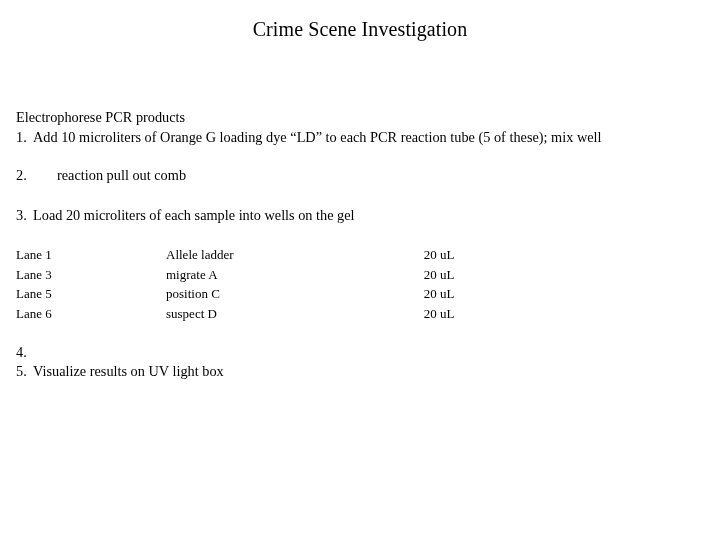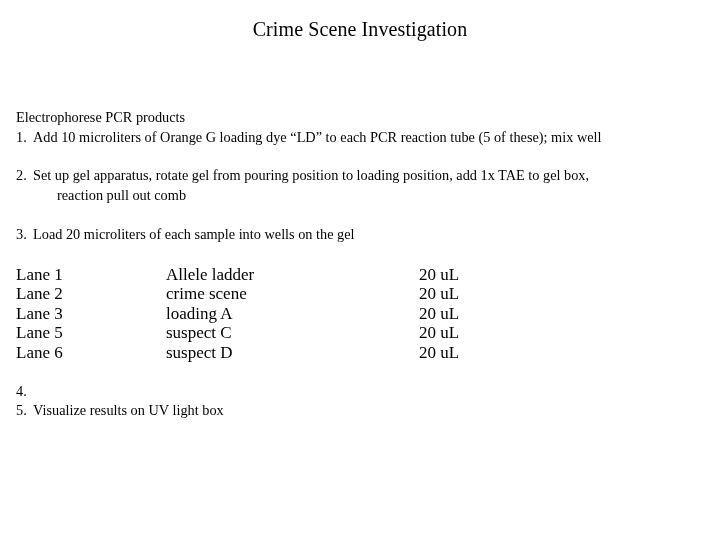--- a/index.html
+++ b/index.html
@@ -113,7 +113,6 @@
 
     <div class="para numitem">
       <span class="num">2.</span>
-      <span>Set up gel apparatus, rotate gel from pouring position to loading position, add 1x TAE to gel box,</span>
       <span class="cont">reaction pull out comb</span>
     </div>
 

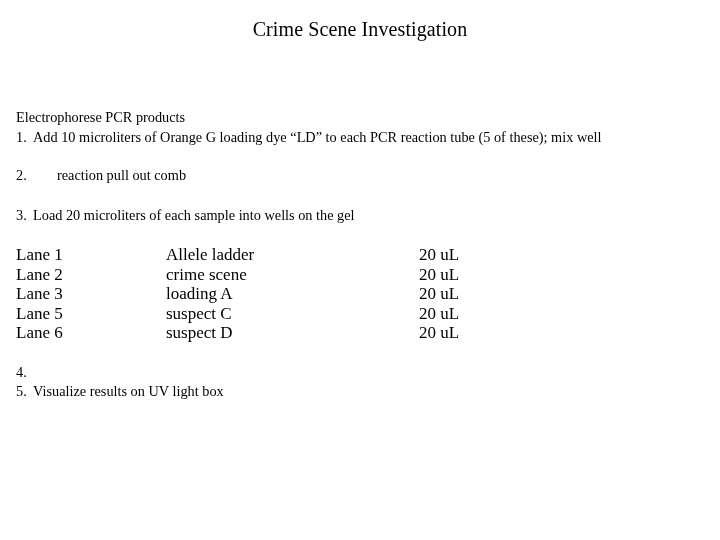--- a/index.html
+++ b/index.html
@@ -78,7 +78,7 @@
   .lane-table {
     margin: 0;
     border-collapse: collapse;
-    font-size: 17px;
+    font-size: 13px;
     line-height: 19.5px;
   }
   .lane-table td {

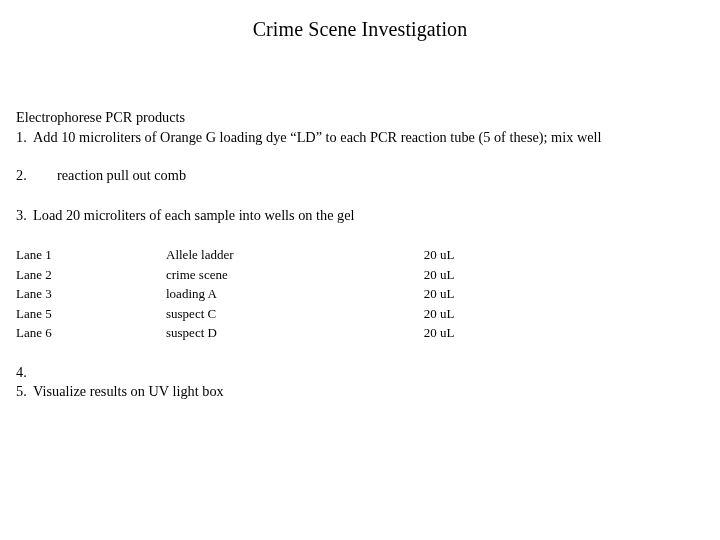--- a/index.html
+++ b/index.html
@@ -133,11 +133,6 @@
           <td class="col-vol">20 uL</td>
         </tr>
         <tr>
-          <td class="col-lane">Lane 2</td>
-          <td class="col-sample">crime scene</td>
-          <td class="col-vol">20 uL</td>
-        </tr>
-        <tr>
           <td class="col-lane">Lane 3</td>
           <td class="col-sample">loading A</td>
           <td class="col-vol">20 uL</td>

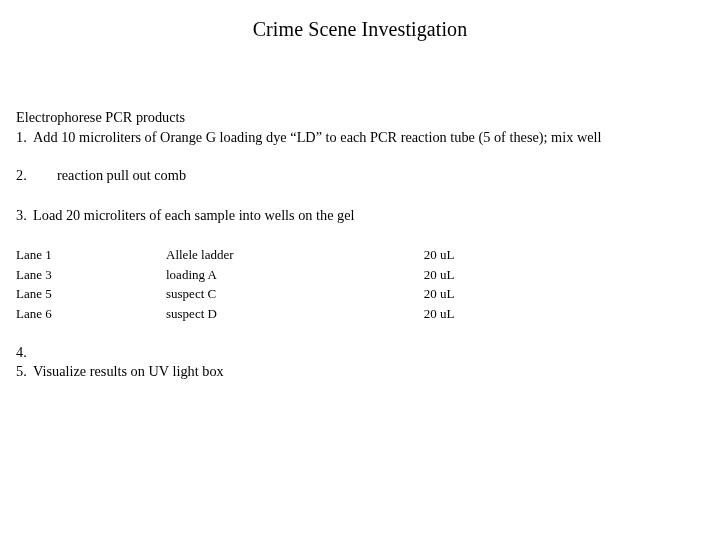--- a/index.html
+++ b/index.html
@@ -134,7 +134,7 @@
         </tr>
         <tr>
           <td class="col-lane">Lane 3</td>
-          <td class="col-sample">loading A</td>
+          <td class="col-sample">migrate A</td>
           <td class="col-vol">20 uL</td>
         </tr>
         <tr>

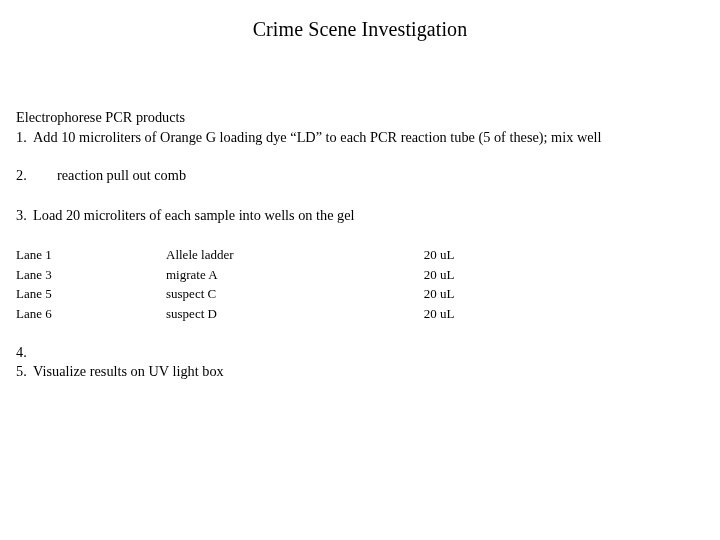--- a/index.html
+++ b/index.html
@@ -139,7 +139,7 @@
         </tr>
         <tr>
           <td class="col-lane">Lane 5</td>
-          <td class="col-sample">suspect C</td>
+          <td class="col-sample">position C</td>
           <td class="col-vol">20 uL</td>
         </tr>
         <tr>

